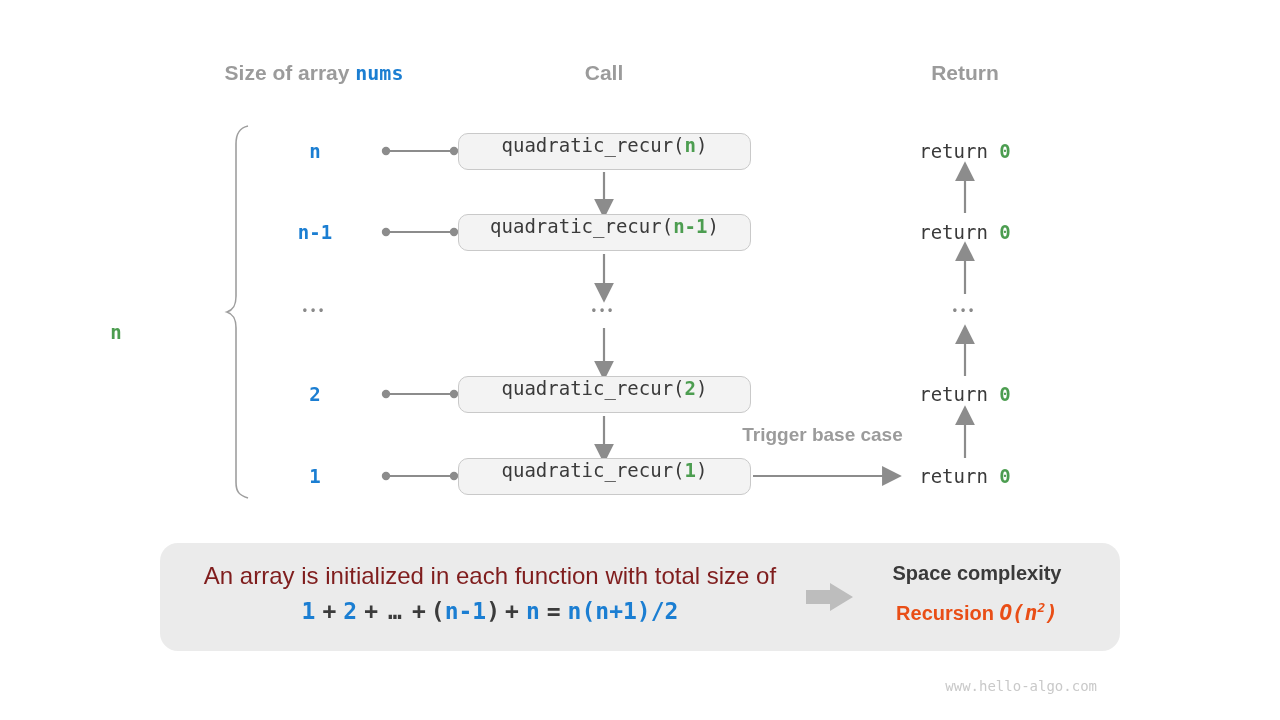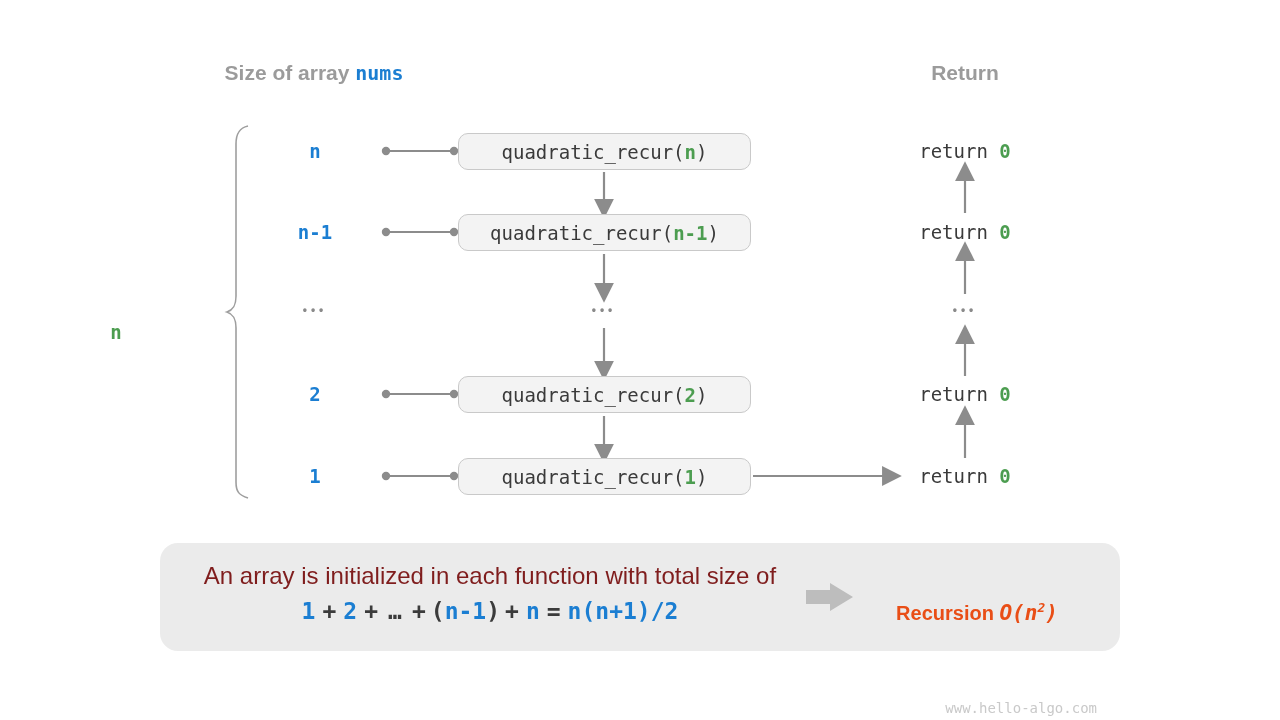--- a/index.html
+++ b/index.html
@@ -128,6 +128,7 @@
   </svg>
 
   <div class="abs col-header hdr-size"><span>Size of array </span><span class="hdr-code">nums</span></div>
+  <div class="abs col-header hdr-call">Call</div>
   <div class="abs col-header hdr-return">Return</div>
 
   <div class="abs rec-n">n</div>

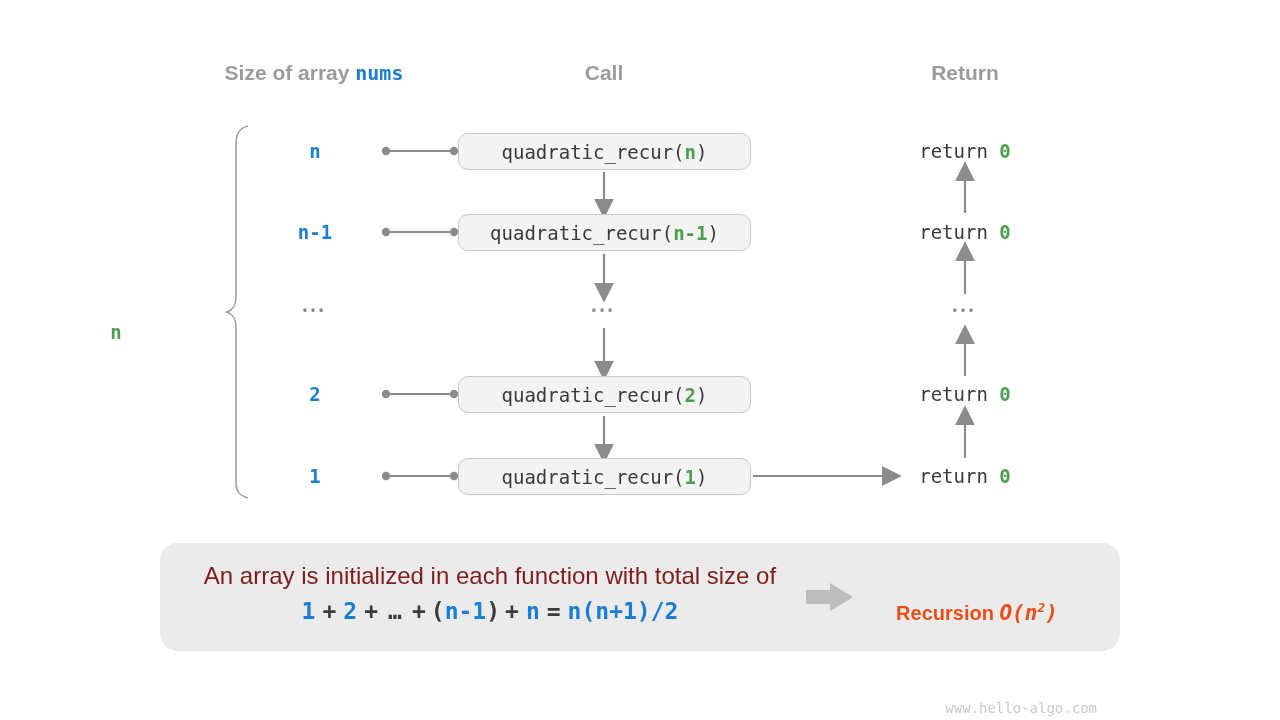--- a/index.html
+++ b/index.html
@@ -34,7 +34,7 @@
   .call-box{
     left:458px;width:293px;height:37px;border-radius:10px;
     background:#f3f3f3;border:1.5px solid #c9c9c9;box-sizing:border-box;
-    display:flex;align-items:center;justify-content:center;
+    display:flex;align-items:flex-start;justify-content:center;
     font-family:"DejaVu Sans Mono",monospace;font-size:19px;color:#3a3a3a;z-index:2;
     white-space:pre;
   }

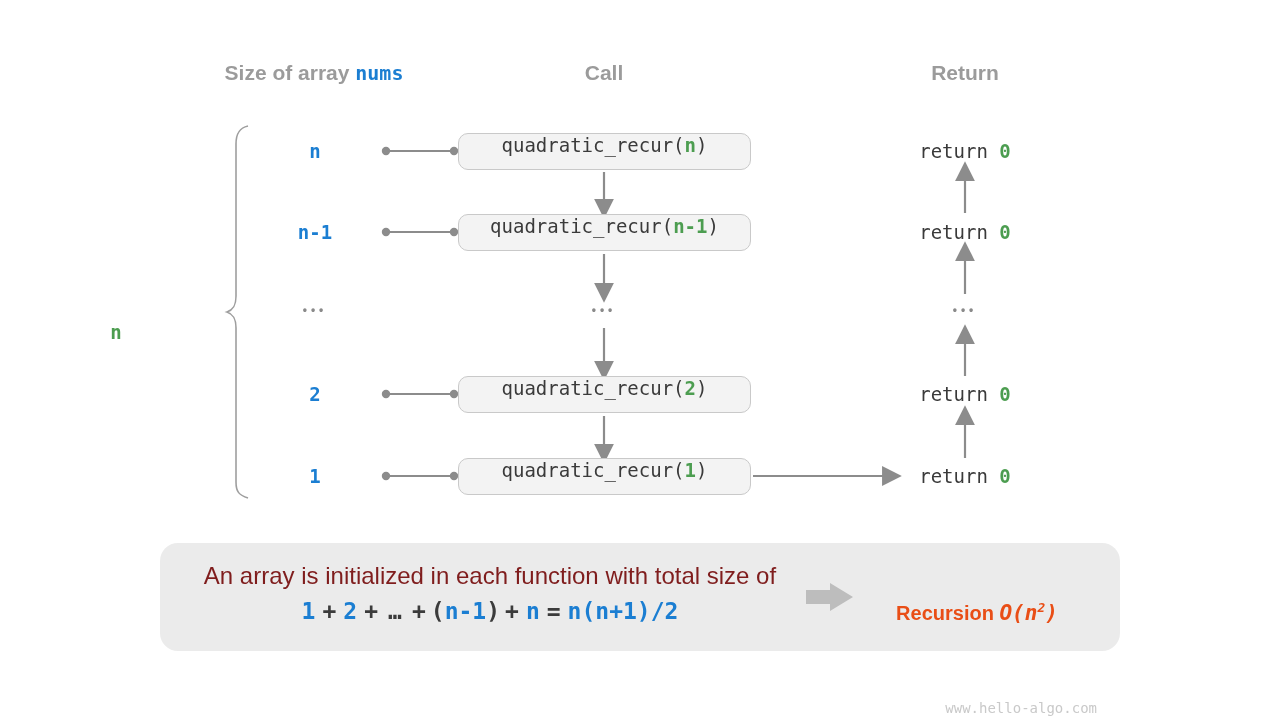--- a/index.html
+++ b/index.html
@@ -153,6 +153,7 @@
   <div class="abs call-box cb-5"><span>quadratic_recur(</span><span class="arg">1</span><span>)</span></div>
   <div class="abs return-label rl-5"><span>return </span><span class="ret-val">0</span></div>
 
+  <div class="abs trigger">Trigger base case</div>
 
   <div class="abs panel"></div>
   <div class="abs panel-line1">An array is initialized in each function with total size of</div>

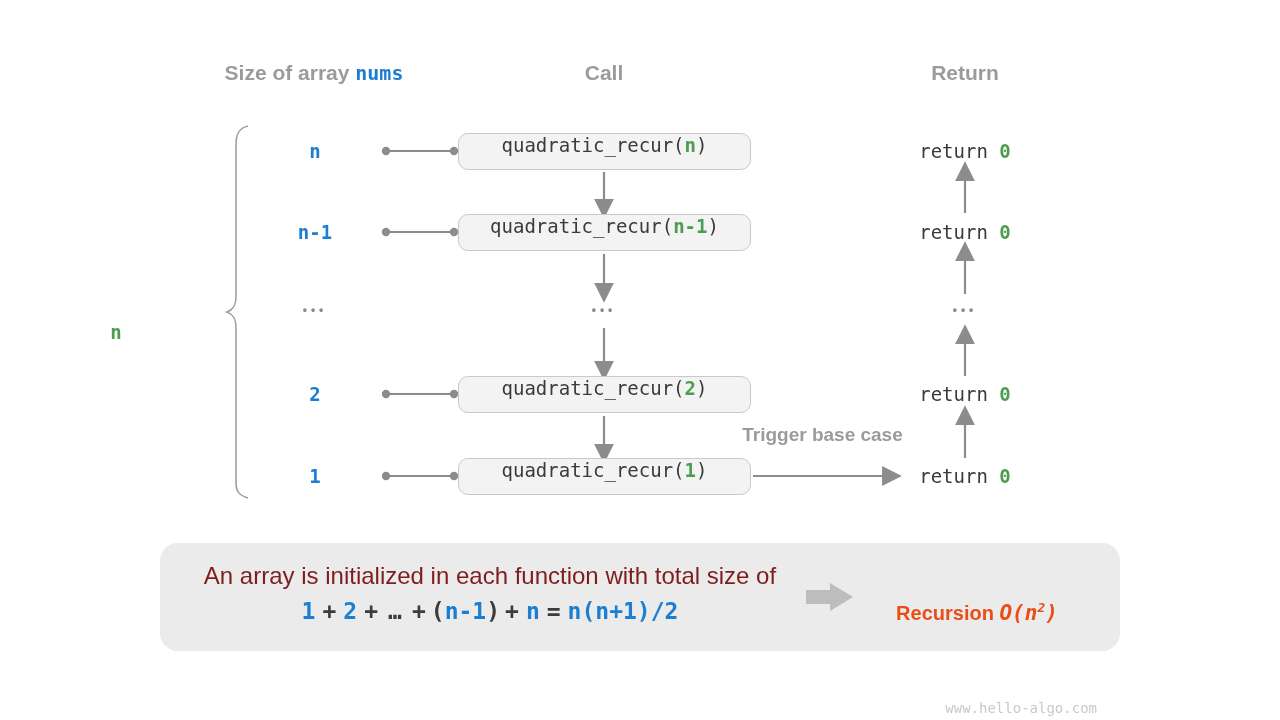--- a/index.html
+++ b/index.html
@@ -172,6 +172,7 @@
     <span class="f-dark">=</span>
     <span class="f-blue">n(n+1)/2</span>
   </div>
+  <div class="abs space-title">Space complexity</div>
   <div class="abs quad-line"><span>Recursion </span><span class="quad-o"><span>O(n</span><sup>2</sup><span>)</span></span></div>
 
   <div class="abs watermark">www.hello-algo.com</div>

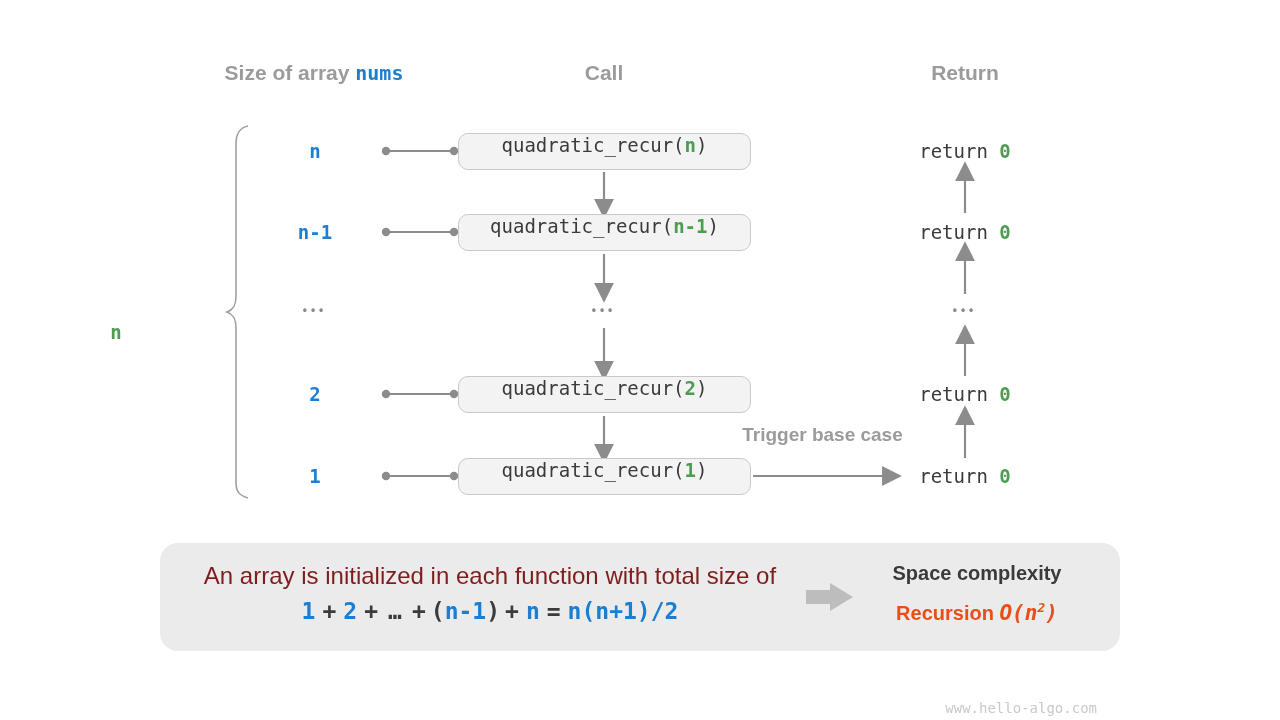--- a/index.html
+++ b/index.html
@@ -74,7 +74,7 @@
   .quad-o sup{font-size:13px;}
 
   .watermark{right:36px;top:678px;font-family:"DejaVu Sans Mono",monospace;
-             font-size:14px;color:#c9c9c9;z-index:2;margin-top:22px;}
+             font-size:14px;color:#c9c9c9;z-index:2;}
 
   svg.overlay{position:absolute;left:0;top:0;z-index:1;pointer-events:none;}
 </style>

